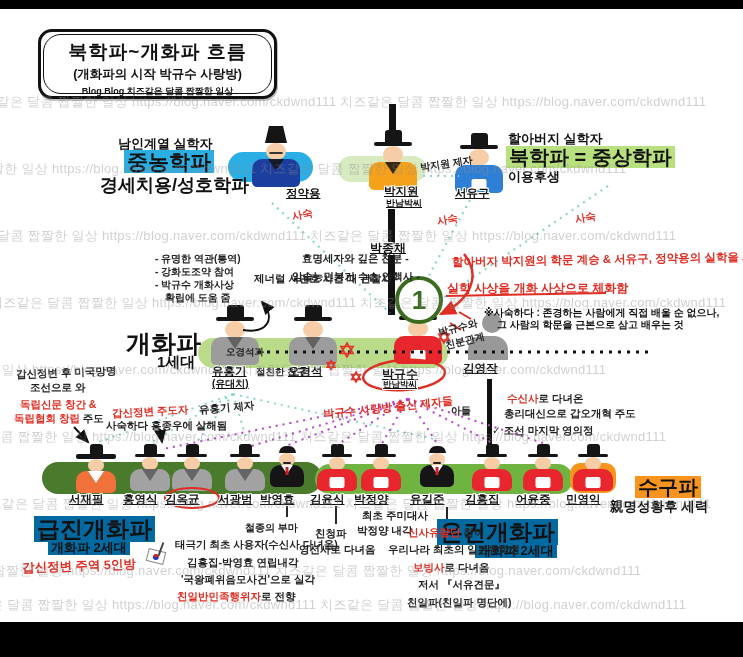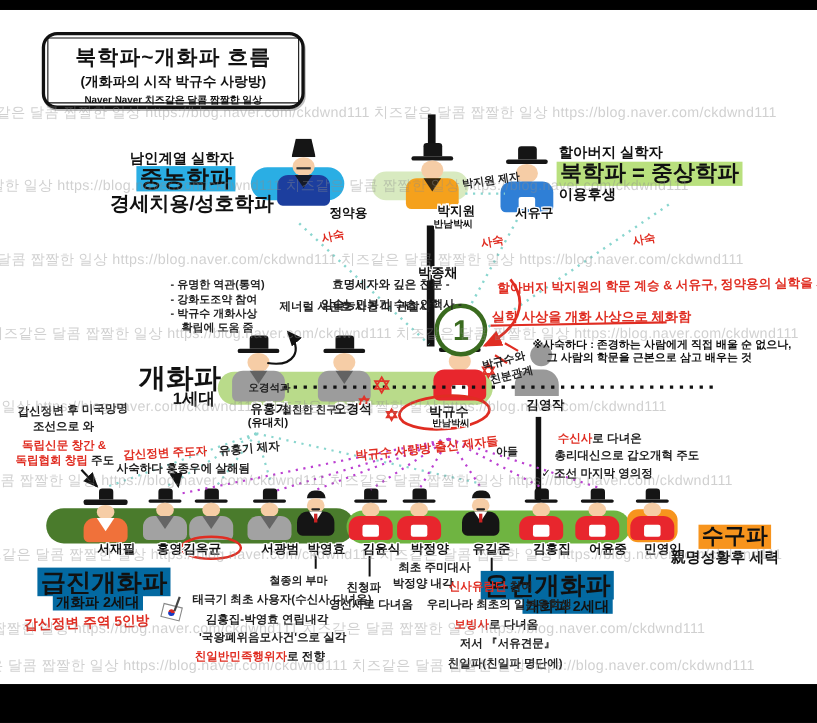--- a/index.html
+++ b/index.html
@@ -11,7 +11,7 @@
   .wm{position:absolute;white-space:nowrap;font-size:13px;color:#8c8c8c;opacity:.4;z-index:6;pointer-events:none;letter-spacing:.3px;}
   
   .titlebox{position:absolute;left:38px;top:20px;width:233px;height:64px;background:#fff;border:3px solid #111;border-radius:14px;z-index:4;box-shadow:1px 2px 0 rgba(0,0,0,.25);}
-  .titlebox .in{position:absolute;inset:2px;border:1px solid #111;border-radius:2px;text-align:center;}
+  .titlebox .in{position:absolute;inset:2px;border:1px solid #111;border-radius:18px;text-align:center;}
   .t1{margin-top:4px;font-size:19px;font-weight:900;letter-spacing:1px;color:#111;}
   .t2{font-size:12.5px;font-weight:800;color:#111;margin-top:1px;}
   .t3{font-size:9px;font-weight:700;color:#111;margin-top:2px;}

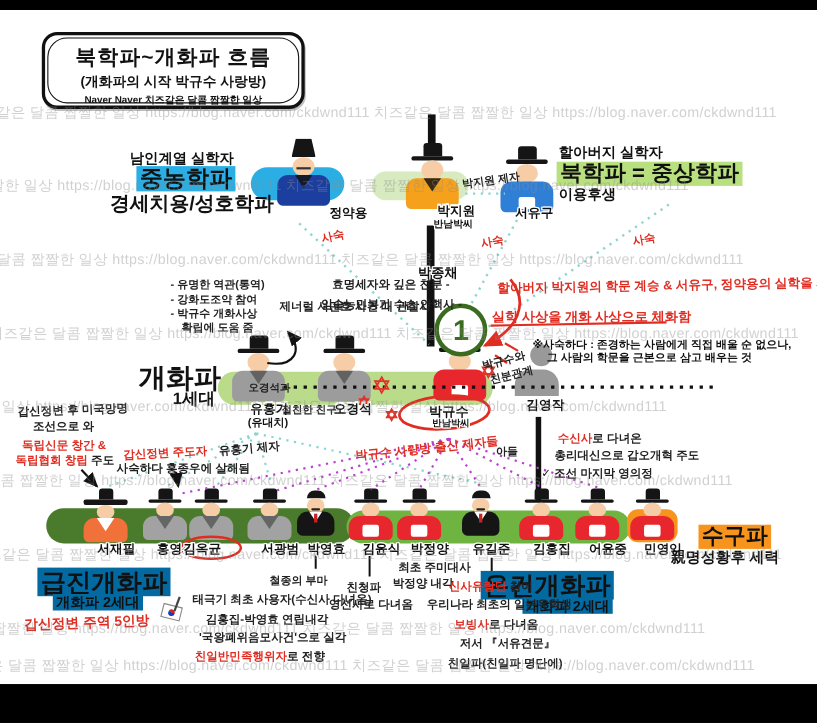--- a/index.html
+++ b/index.html
@@ -85,7 +85,7 @@
       <div class="in">
         <div class="t1">북학파~개화파 흐름</div>
         <div class="t2">(개화파의 시작 박규수 사랑방)</div>
-        <div class="t3">Naver Naver 치즈같은 달콤 짭짤한 일상</div>
+        <div class="t3">Blog Blog 치즈같은 달콤 짭짤한 일상</div>
       </div>
     </div>
 

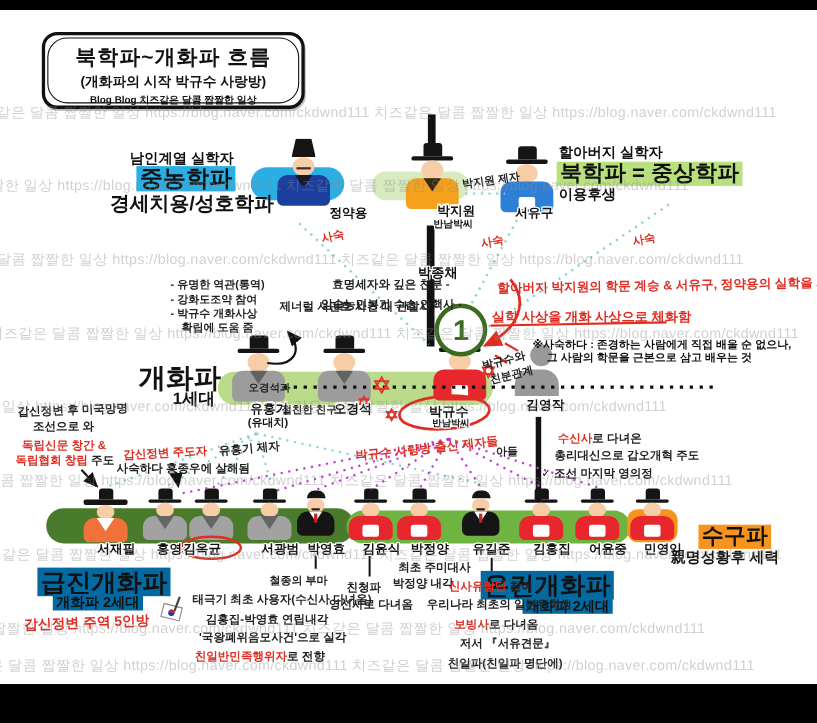--- a/index.html
+++ b/index.html
@@ -26,8 +26,8 @@
   
   .vbar{position:absolute;background:#111;z-index:2;}
   
-  .flabel{position:absolute;z-index:4;font-weight:800;font-size:11.5px;color:#111;text-align:right;white-space:nowrap;
-    text-shadow:-1px -1px 0 #fff,1px -1px 0 #fff,-1px 1px 0 #fff,1px 1px 0 #fff,0 -1px 0 #fff,0 1px 0 #fff,-1px 0 0 #fff,1px 0 0 #fff;}
+  .flabel{position:absolute;z-index:4;font-weight:800;font-size:11.5px;color:#111;text-align:left;white-space:nowrap;
+    text-shadow:-1px -1px 0 #fff,1px -1px 0 #fff,-1px 1px 0 #fff,1px 1px 0 #fff,0 -1px 0 #fff,0 1px 0 #fff,-1px 0 0 #fff,1px 0 0 #fff;text-decoration:underline;}
   .fsub{font-size:9px;font-weight:700;}
   
   .hw{position:absolute;z-index:4;font-size:10.5px;color:#222;white-space:nowrap;font-weight:600;}

